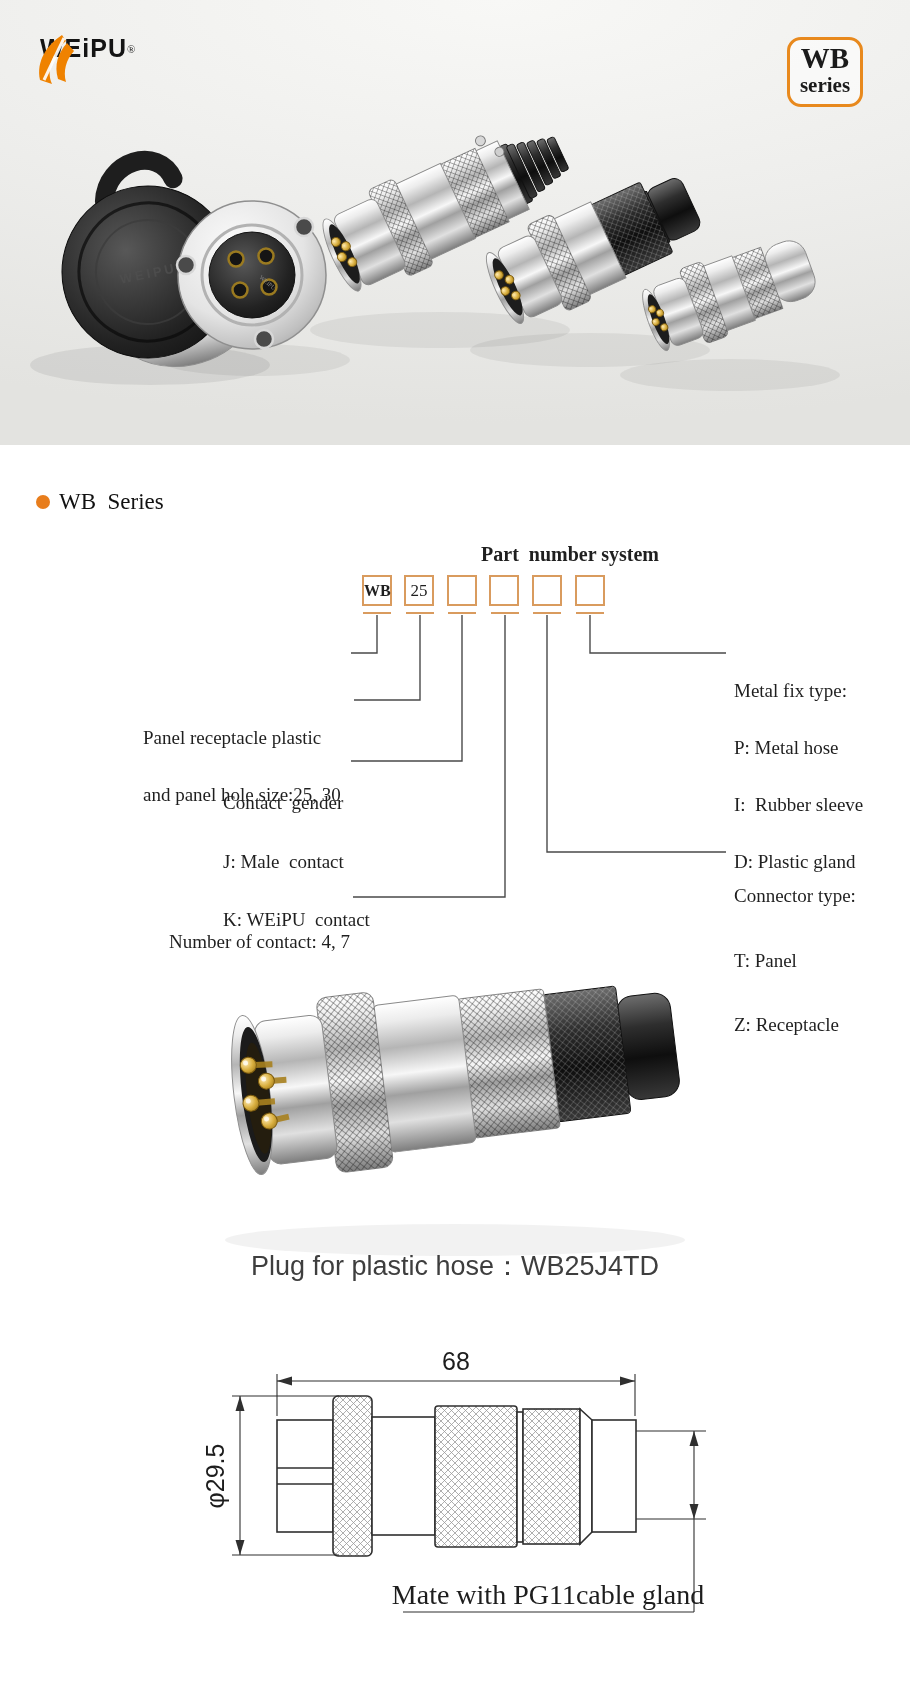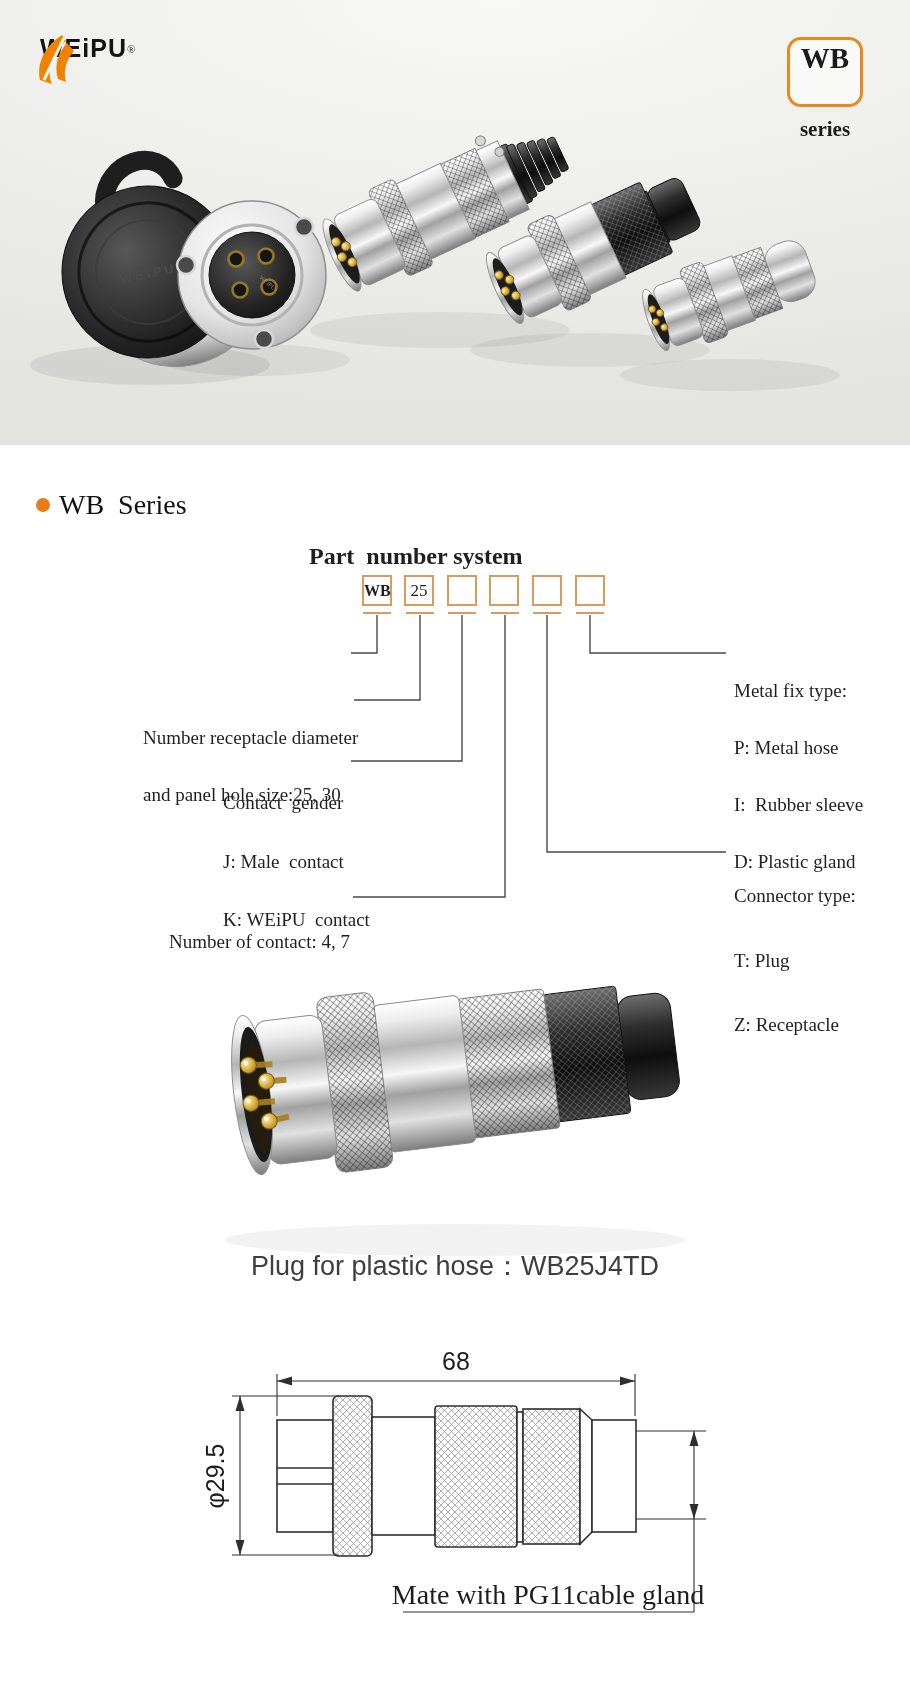--- a/index.html
+++ b/index.html
@@ -16,7 +16,7 @@
   .badge{position:absolute;top:37px;left:787px;width:70px;height:64px;border:3px solid #e8891d;
          border-radius:14px;background:rgba(255,255,255,.55);text-align:center;color:#1b1b1b;}
   .badge .wb{font-size:29px;font-weight:bold;line-height:32px;margin-top:2px;}
-  .badge .series{font-size:21px;font-weight:bold;line-height:22px;margin-top:44px;}
+  .badge .series{font-size:21px;font-weight:bold;line-height:22px;}
   
   .sec-head{position:absolute;top:489px;left:36px;display:flex;align-items:center;}
   .bullet{width:14px;height:14px;border-radius:50%;background:#e87d1c;margin-right:9px;}

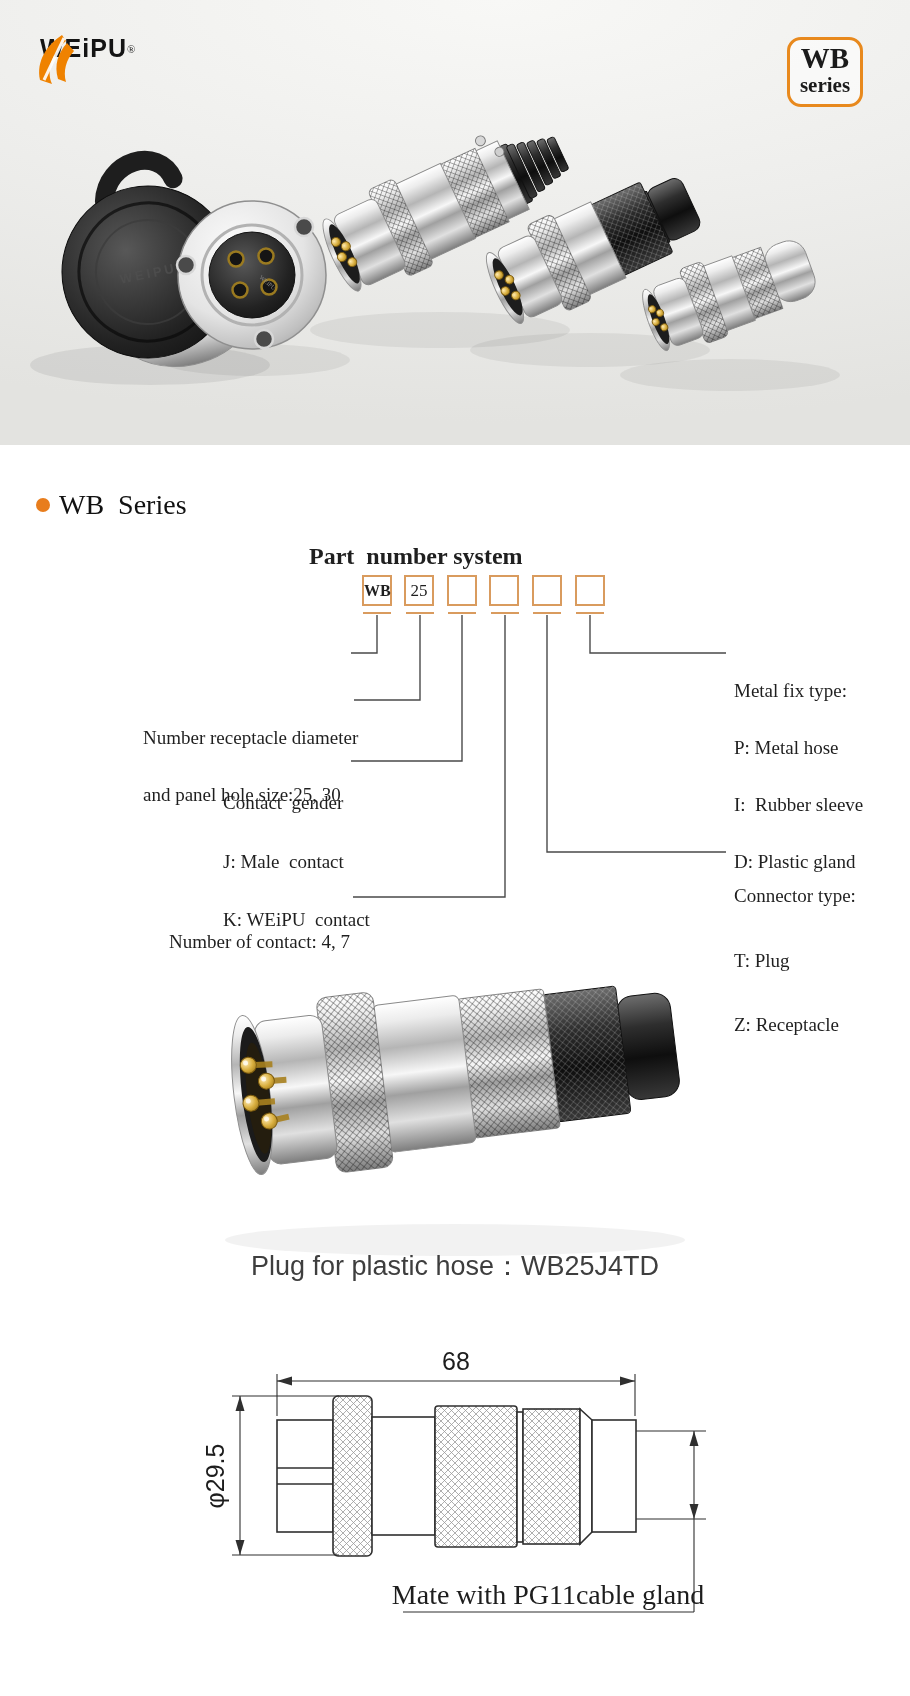--- a/index.html
+++ b/index.html
@@ -20,7 +20,7 @@
   
   .sec-head{position:absolute;top:489px;left:36px;display:flex;align-items:center;}
   .bullet{width:14px;height:14px;border-radius:50%;background:#e87d1c;margin-right:9px;}
-  .sec-title{font-size:28px;color:#111;white-space:pre;}
+  .sec-title{font-size:23px;color:#111;white-space:pre;}
   
   .pn{position:absolute;top:530px;left:0;width:910px;height:380px;}
   .pn-title{position:absolute;top:13px;left:309px;width:350px;text-align:left;

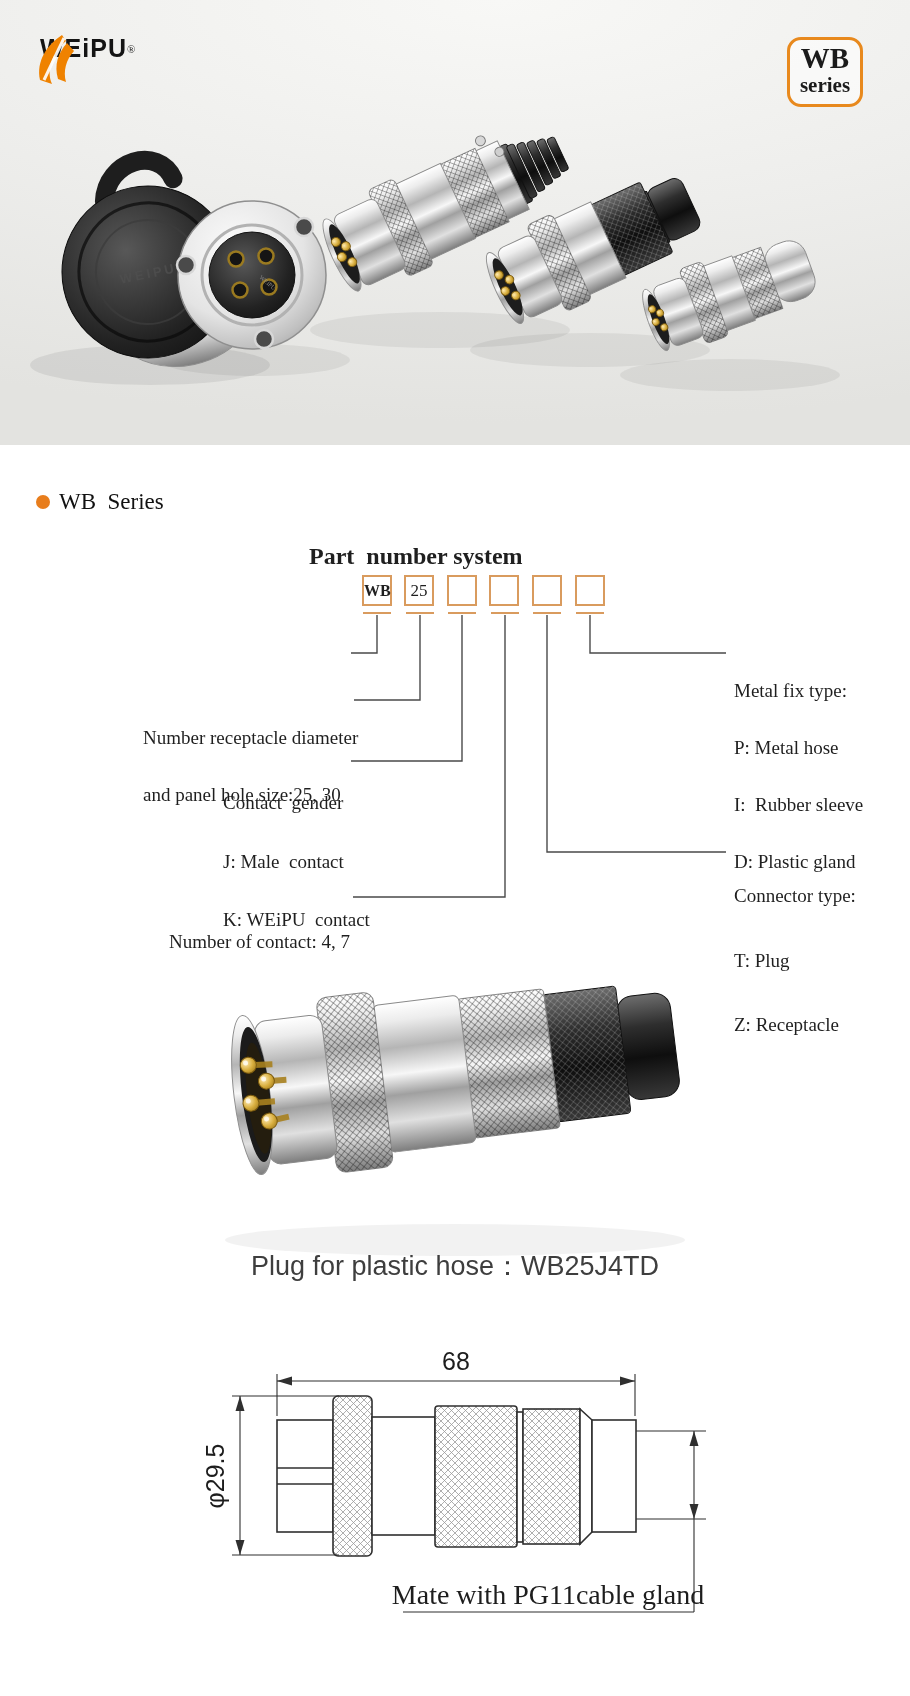--- a/index.html
+++ b/index.html
@@ -23,8 +23,8 @@
   .sec-title{font-size:23px;color:#111;white-space:pre;}
   
   .pn{position:absolute;top:530px;left:0;width:910px;height:380px;}
-  .pn-title{position:absolute;top:13px;left:309px;width:350px;text-align:left;
-            font-size:24px;font-weight:bold;white-space:pre;}
+  .pn-title{position:absolute;top:13px;left:309px;width:350px;text-align:right;
+            font-size:20px;font-weight:bold;white-space:pre;}
   .pn-box{position:absolute;top:45px;width:30px;height:31px;border:2px solid #d99b5e;
           box-sizing:border-box;text-align:center;font-size:17px;line-height:27px;background:#fff;}
   .pn-box.b1{font-weight:bold;font-size:16px;}

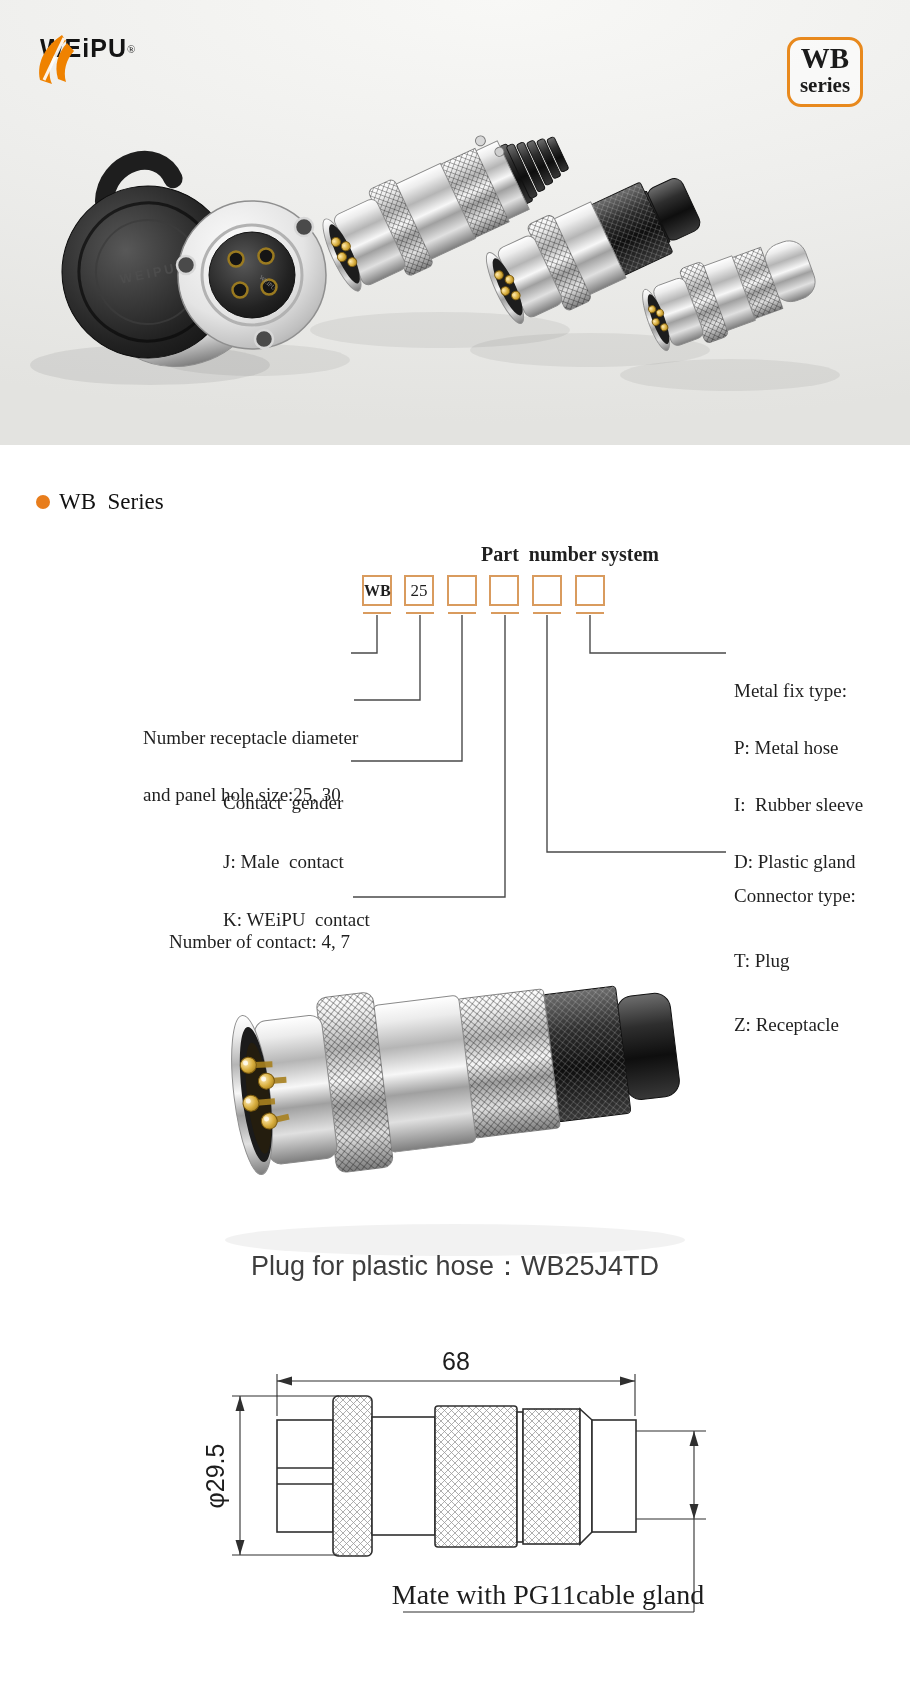--- a/index.html
+++ b/index.html
@@ -245,7 +245,7 @@
     </svg>
 
     <div class="pn-label" style="top:160px;left:143px;line-height:19px;">
-      <span>Number receptacle diameter</span>
+      <span>Panel receptacle plastic</span>
       <span>and panel hole size:25, 30</span>
     </div>
     <div class="pn-label" style="top:224px;left:223px;line-height:19.5px;">

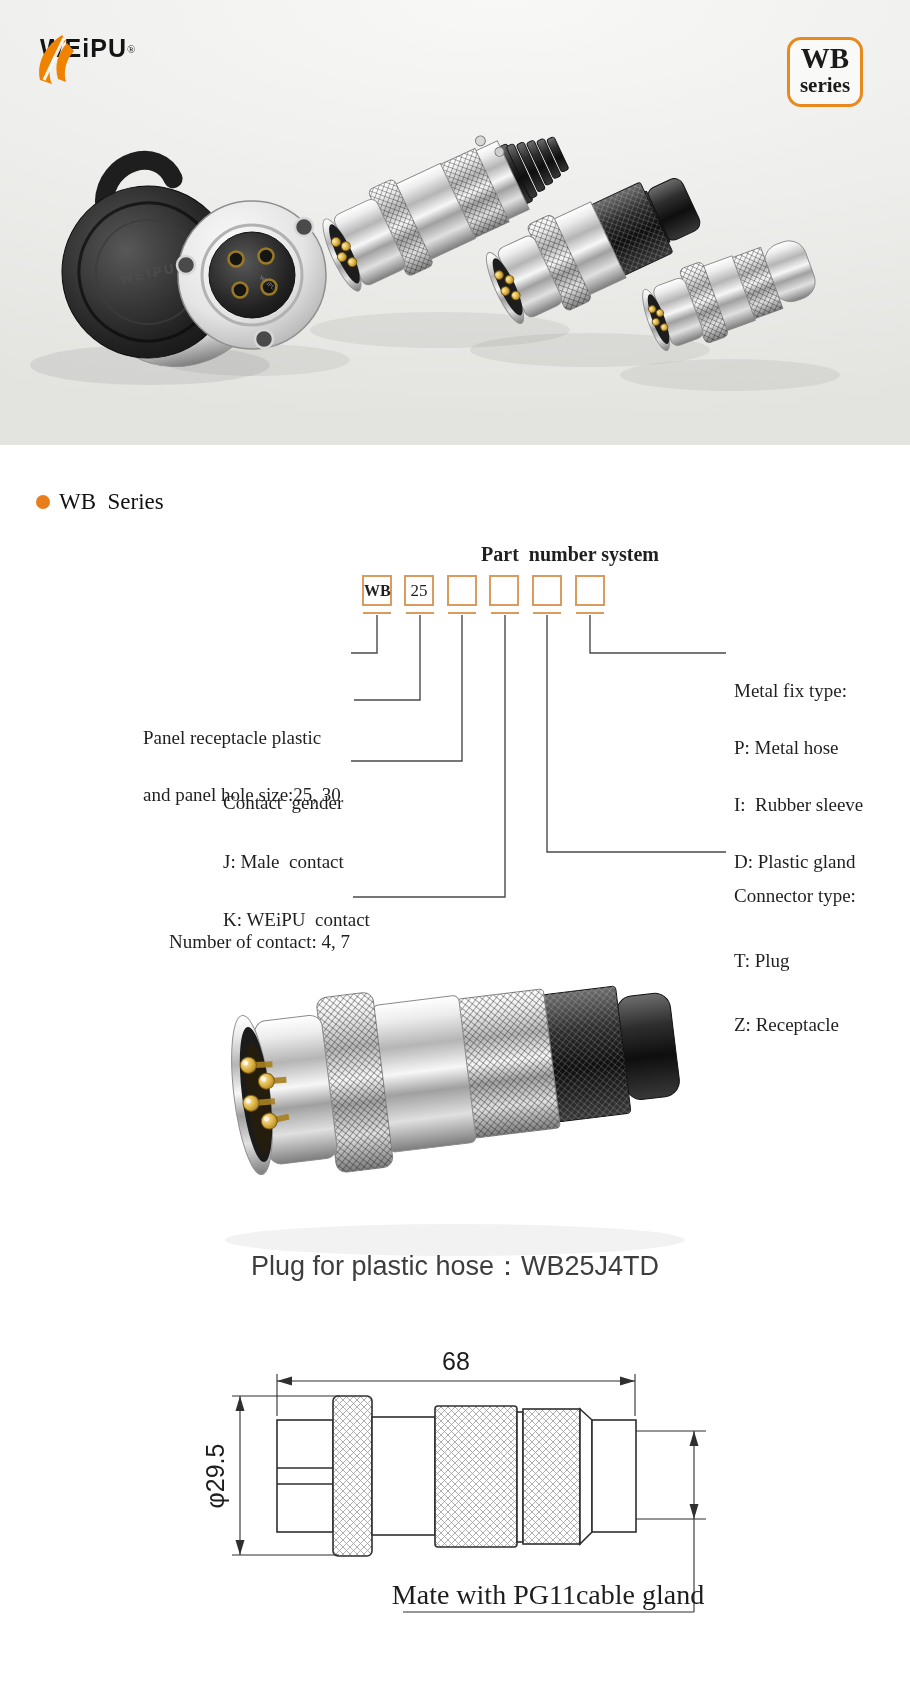--- a/index.html
+++ b/index.html
@@ -264,7 +264,7 @@
     </div>
     <div class="pn-label" style="top:312px;left:734px;line-height:21.5px;">
       <span>Connector type:</span>
-      <span>T: Plug</span>
+      <span>T: Panel</span>
       <span>Z: Receptacle</span>
     </div>
   </div>

